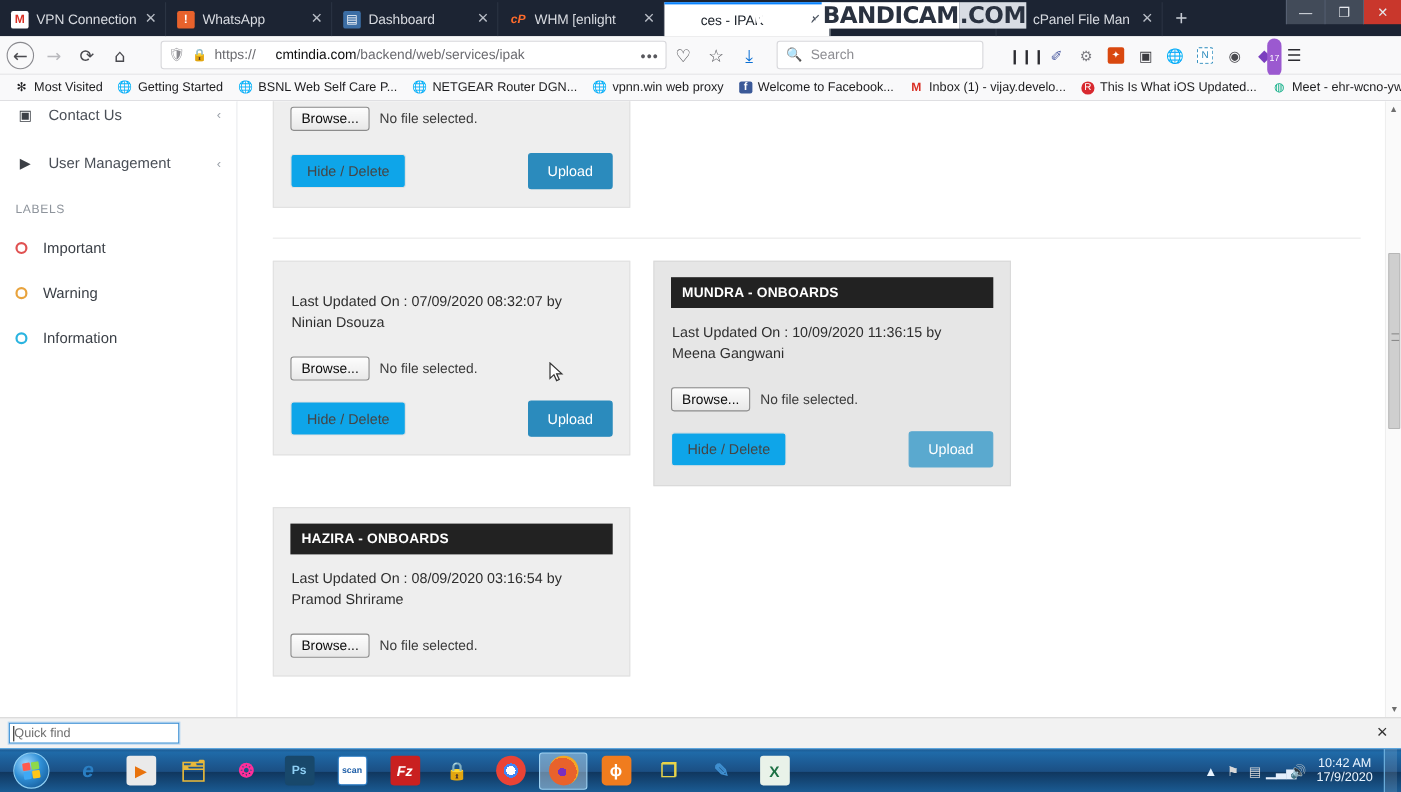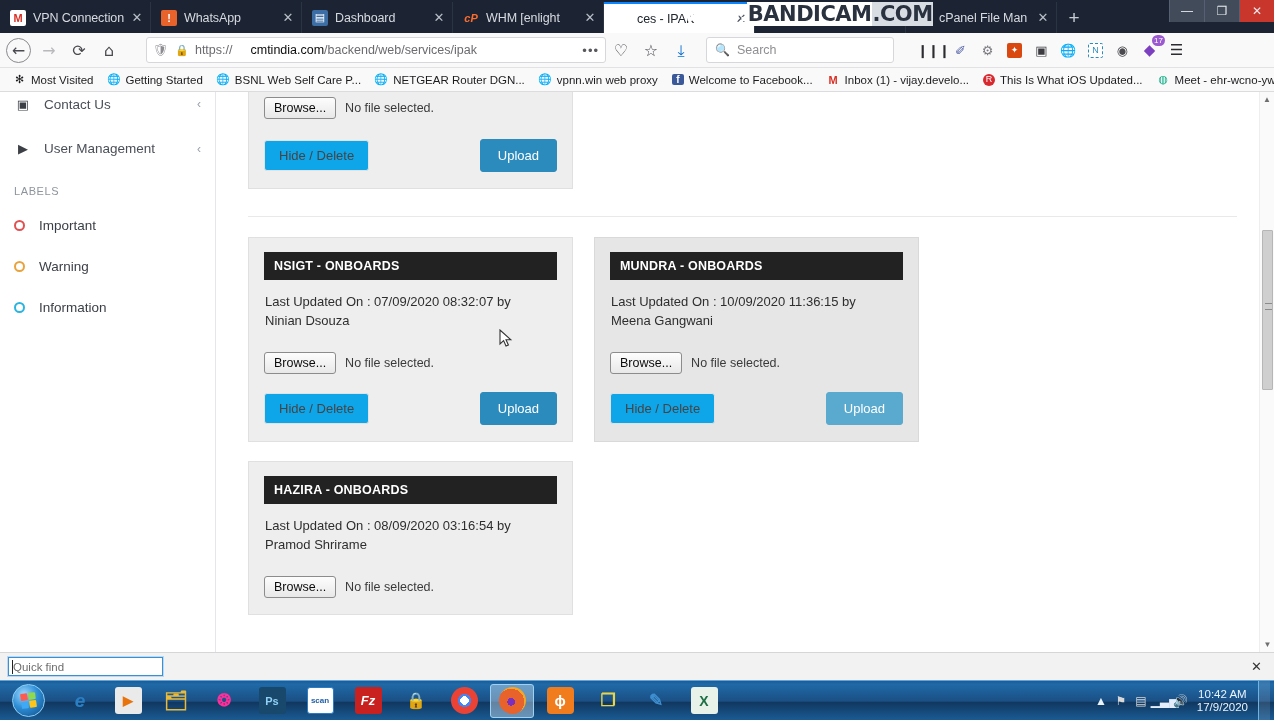--- a/index.html
+++ b/index.html
@@ -110,7 +110,7 @@
   .badge-wrap { position:relative; }
   .badge {
     position:absolute; top:-2px; right:-2px; background:#9b59d0; color:#fff;
-    font-size:8px; border-radius:7px; padding:0 2px; min-width:13px; text-align:right;
+    font-size:8px; border-radius:7px; padding:12px 2px; min-width:13px; text-align:right;
     line-height:11px;
   }
 

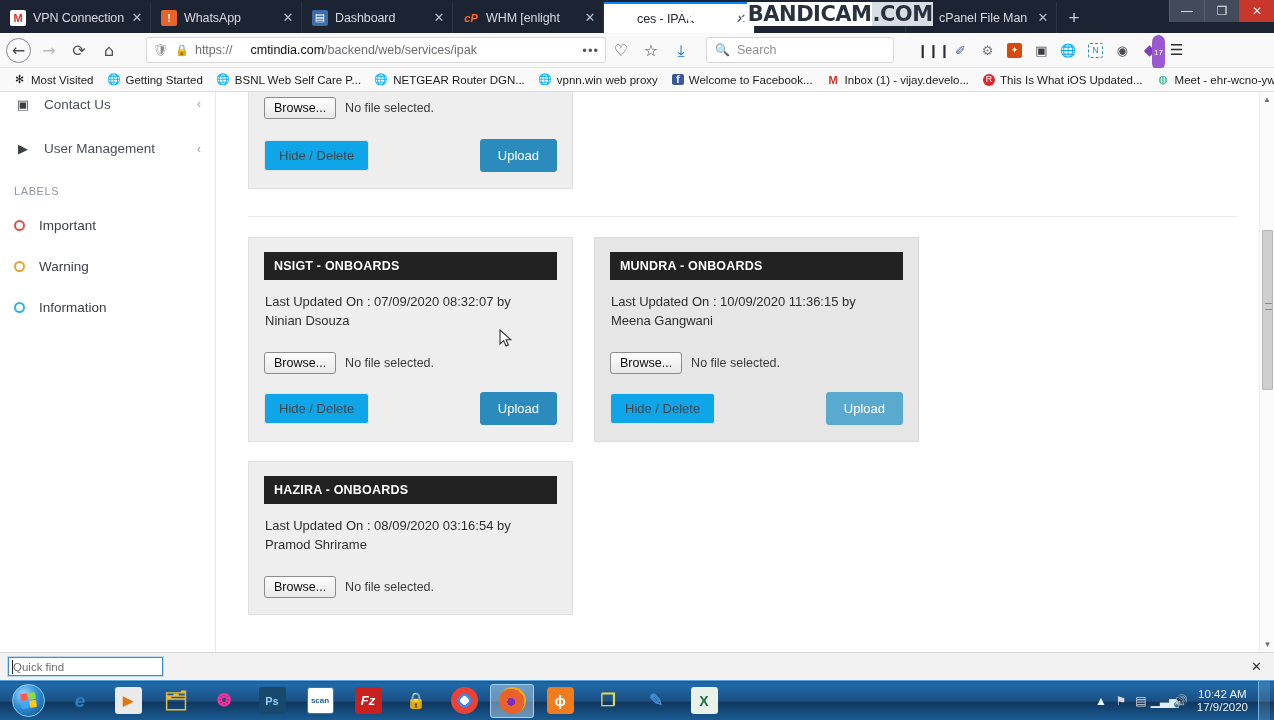--- a/index.html
+++ b/index.html
@@ -442,7 +442,6 @@
       <div class="grid" style="margin-top:20px;">
         <div class="col">
           <div class="card">
-            <div class="card-hd">NSIGT - ONBOARDS</div>
             <div class="card-meta">Last Updated On : 07/09/2020 08:32:07 by Ninian Dsouza</div>
             <div class="filerow">
               <span class="browse-btn">Browse...</span>

